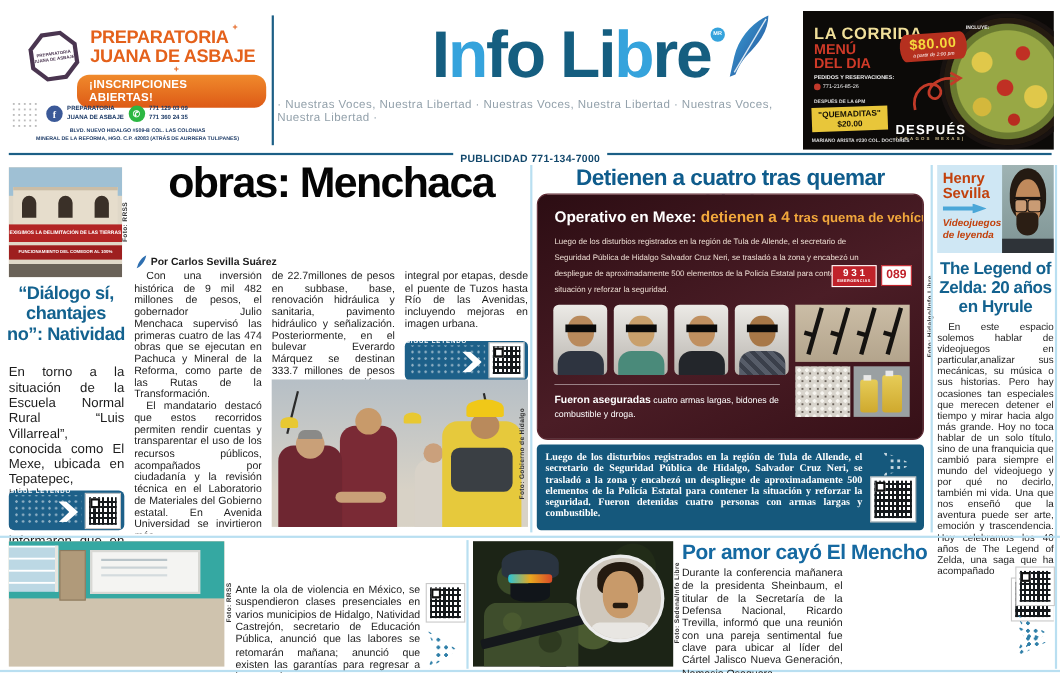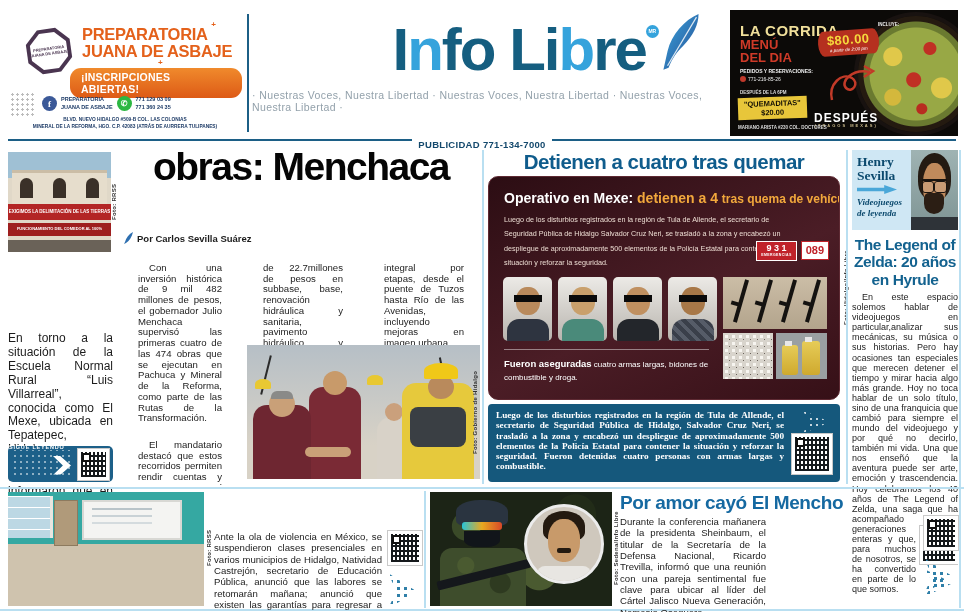--- a/index.html
+++ b/index.html
@@ -173,7 +173,7 @@
   .sum-side .qr{position:absolute;right:0;bottom:2px;width:36px;height:36px}
   
   .zhead{left:852px;top:150px;width:106px;height:80px;display:flex;background:#cfe7f4;overflow:hidden}
-  .zh-l{width:56%;position:relative;font-family:Liberation Serif, serif;color:#0c4a6e;padding:5px 0 0 5px;
+  .zh-l{width:56%;position:relative;font-family:Liberation Sans, sans-serif;color:#c2410c;padding:5px 0 0 5px;
       box-sizing:border-box}
   .zh-name{font-weight:bold;font-size:13.5px;line-height:1}
   .zh-arrow{width:40px;height:9px;margin:3px 0;background:#4aa7d8;

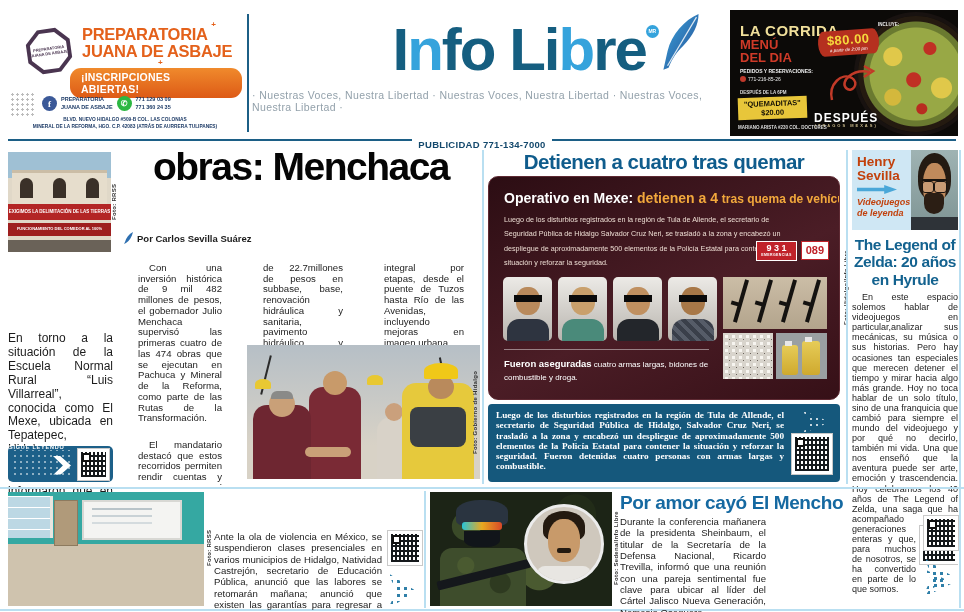--- a/index.html
+++ b/index.html
@@ -114,7 +114,7 @@
       line-height:.98;letter-spacing:-1.5px;color:#050505}
   .byline{left:124px;top:232px;display:flex;align-items:center;gap:3px;font-weight:bold;font-size:9.5px}
   .mcol{position:absolute;top:247px;font-size:9.6px;line-height:1.12;text-align:justify}
-  .mcol p{margin:16px;text-indent:11px}
+  .mcol p{margin:0;text-indent:11px}
   .mc1{left:122px;width:116px;height:238px;overflow:hidden}
   .mc2{left:247px;width:112px}
   .mc3{left:368px;width:112px}

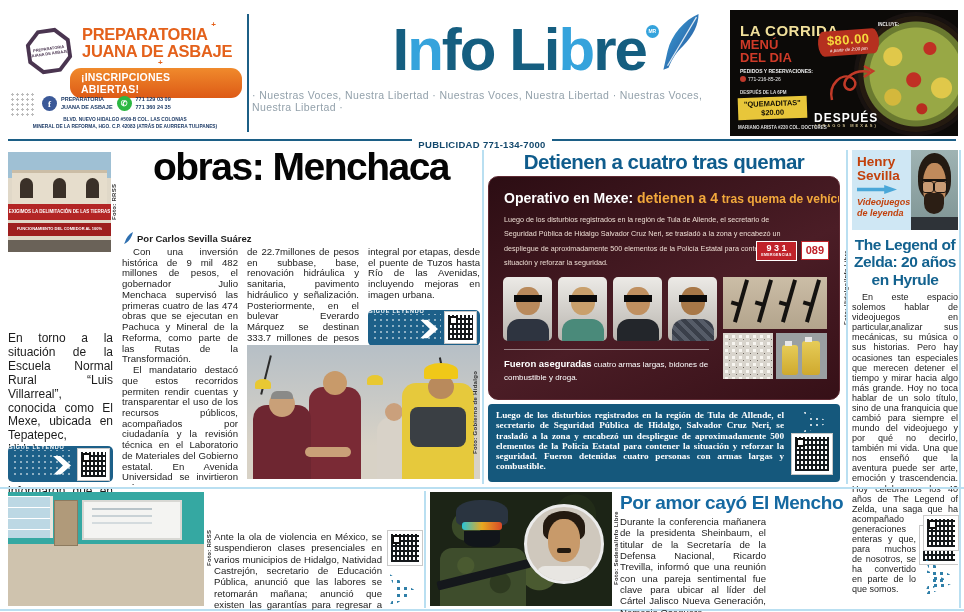--- a/index.html
+++ b/index.html
@@ -343,6 +343,7 @@
     <div class="abs" style="left:0;bottom:0;width:100%;height:12px;background:#6a6258"></div>
   </div>
   <div class="vcred" style="left:111px;top:153px;height:98px">Foto: RRSS</div>
+  <div class="abs dlg-head">“Diálogo sí, chantajes no”: Natividad</div>
   <div class="abs dlg-body">En torno a la situación de la Escuela Normal Rural “Luis Villarreal”, conocida como El Mexe, ubicada en Tepatepec, Hidalgo, autoridades estatales informaron que en lo que va de la actual administración han tenido 43 reuniones de trabajo.</div>
   <div class="abs dlg-sigue sigue">
     <span class="sl-lbl">SIGUE LEYENDO</span>

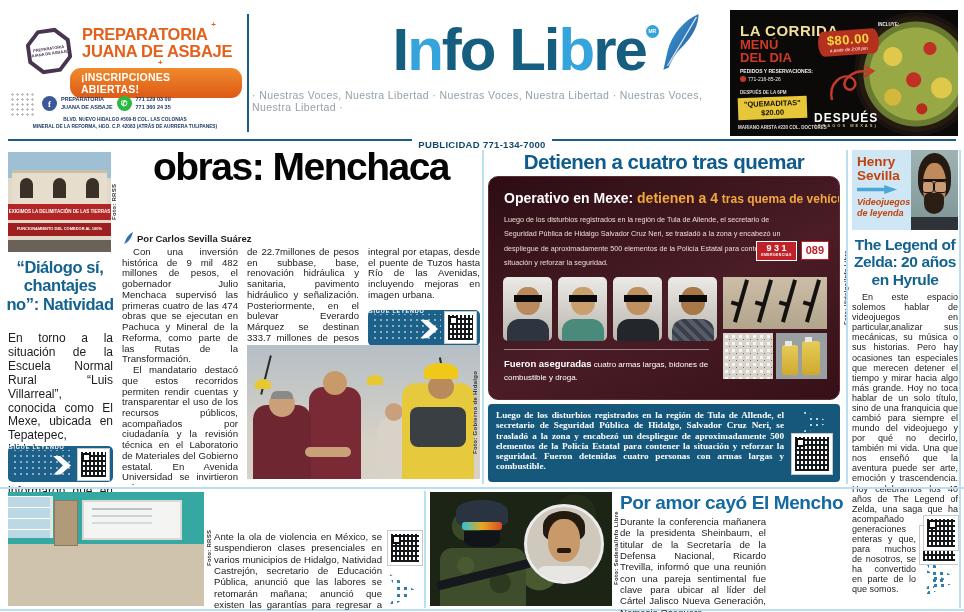--- a/index.html
+++ b/index.html
@@ -493,7 +493,6 @@
           <span class="qr" style="display:block"></span>
           <span class="zd dotsv" style="position:relative;display:block"></span>
         </span>
-        <span>generaciones enteras y que, para muchos de nosotros, se ha convertido en parte de lo que somos.</span>
       </div>
     </div>
 

